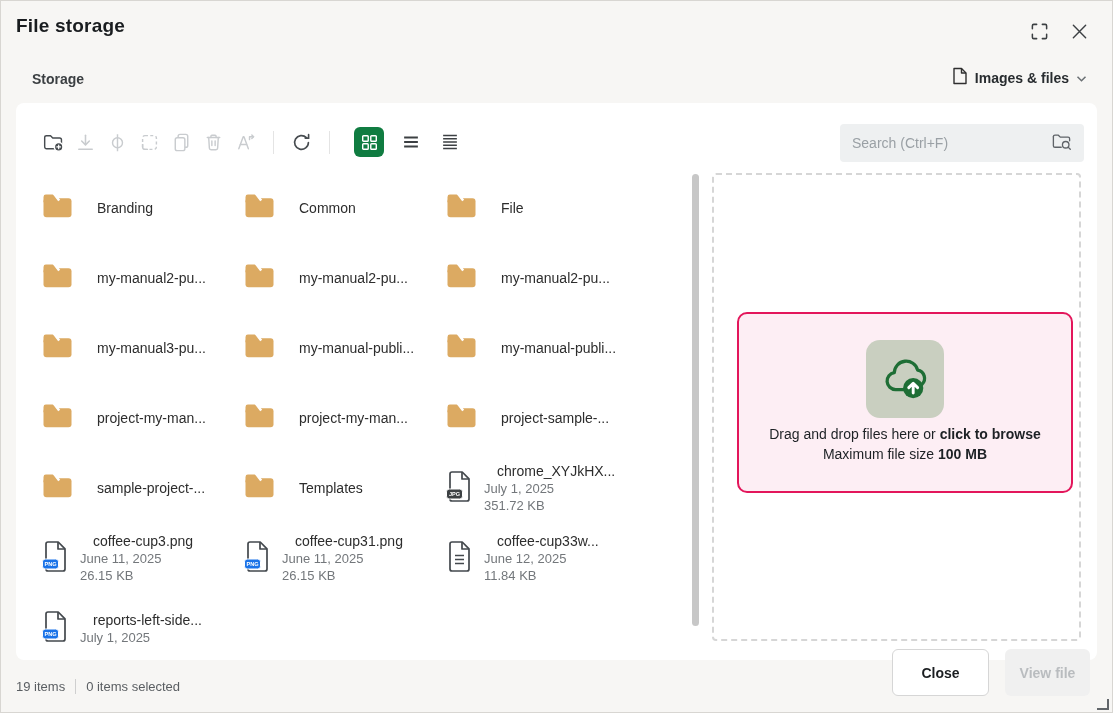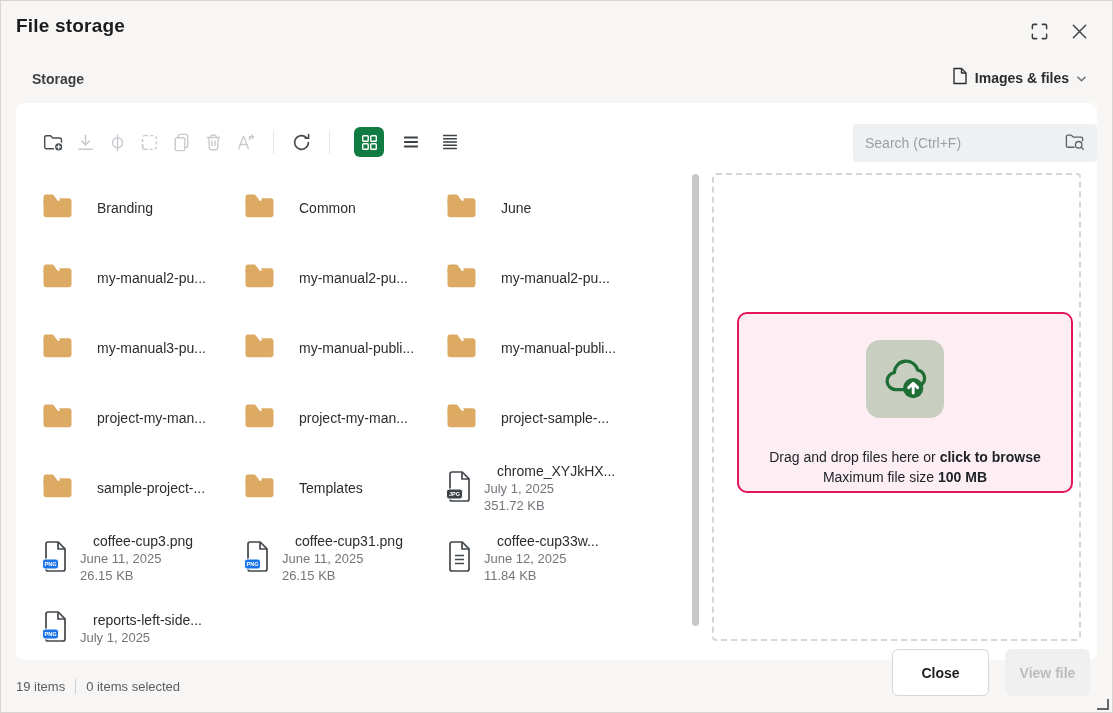--- a/index.html
+++ b/index.html
@@ -29,7 +29,7 @@
   .tb-divider { width:1px; height:23px; background:#e4e4e4; margin:0 7px; }
   .view-btn { width:24px; height:24px; display:flex; align-items:center; justify-content:center; color:#3c4043; cursor:pointer; margin-left:6px; }
   .view-btn.active { width:30px; height:30px; background:#107c41; border-radius:6px; color:#fff; margin-left:8px; }
-  .searchbox { position:absolute; right:0; top:21px; width:244px; height:38px; background:#eef0f1; border-radius:4px; display:flex; align-items:center; padding:0 12px; }
+  .searchbox { position:absolute; right:13px; top:21px; width:244px; height:38px; background:#eef0f1; border-radius:4px; display:flex; align-items:center; padding:0 12px; }
   .searchbox input { flex:1; border:none; outline:none; background:transparent; font-family:"Liberation Sans",sans-serif; font-size:14px; color:#33383c; }
   .searchbox input::placeholder { color:#9aa0a5; }
   

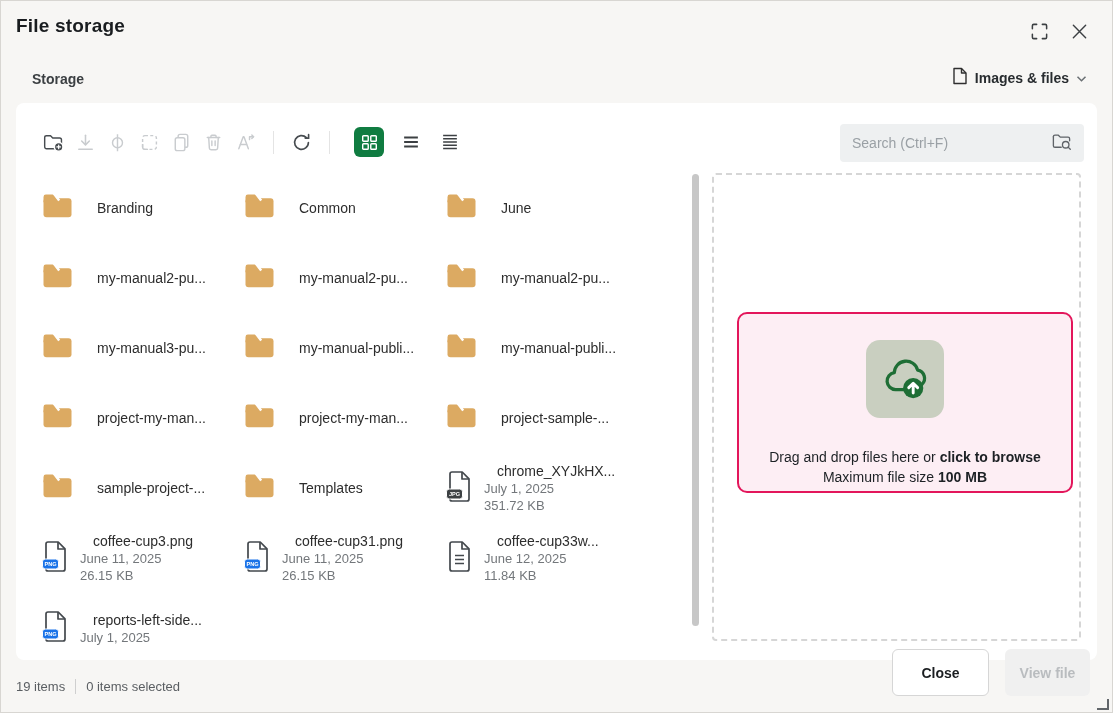--- a/index.html
+++ b/index.html
@@ -210,7 +210,7 @@
             <path d="M11.6 0.3L17.2 7.4" stroke="#fff" stroke-width="2.5"></path>
           </svg></span>
         <div>
-          <div class="tile-name">June</div>
+          <div class="tile-name">File</div>
         </div>
       </div>
       <div class="tile">

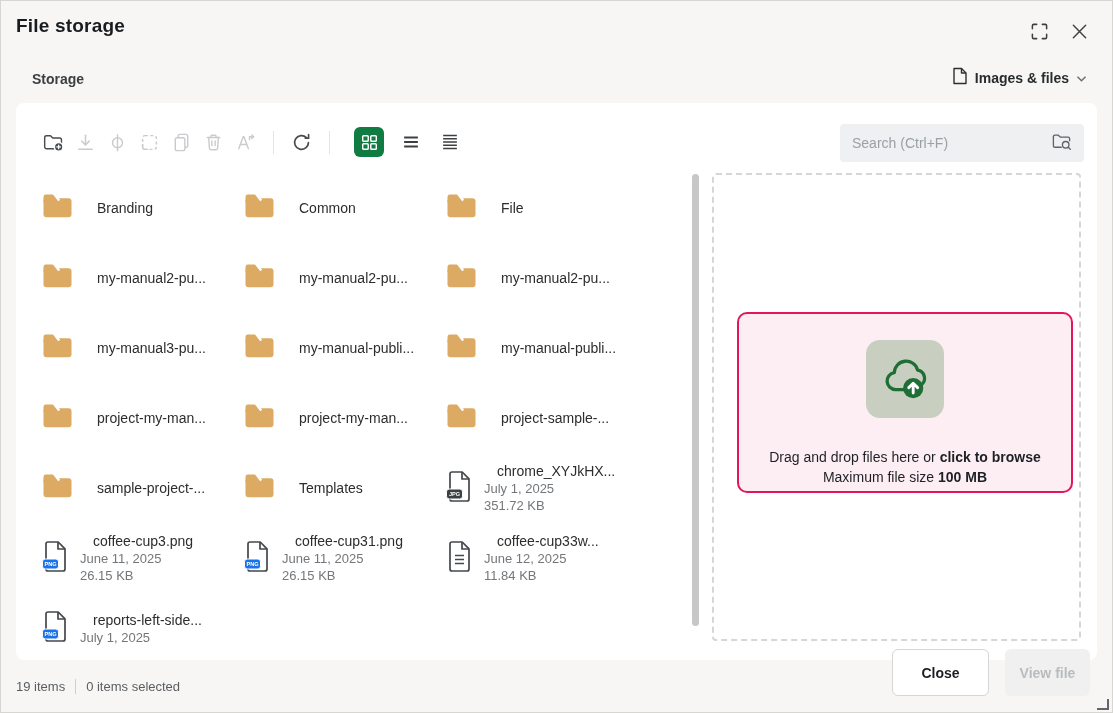--- a/index.html
+++ b/index.html
@@ -44,7 +44,7 @@
   .dropzone { position:absolute; left:23px; top:137px; width:336px; height:181px; background:#fdeef4; border:2px solid #e3165b; border-radius:10px;
               display:flex; flex-direction:column; align-items:center; padding-top:26px; cursor:pointer; }
   .upload-square { width:78px; height:78px; background:#c9cfc0; border-radius:14px; display:flex; align-items:center; justify-content:center; }
-  .drop-line { margin-top:29px; font-size:14px; color:#1d2125; line-height:20px; }
+  .drop-line { margin-top:6px; font-size:14px; color:#1d2125; line-height:20px; }
   .drop-line b { font-weight:700; }
   
   .footer { position:absolute; left:0; bottom:0; width:100%; height:53px; display:flex; align-items:center; padding:0 16px; gap:10px; }

